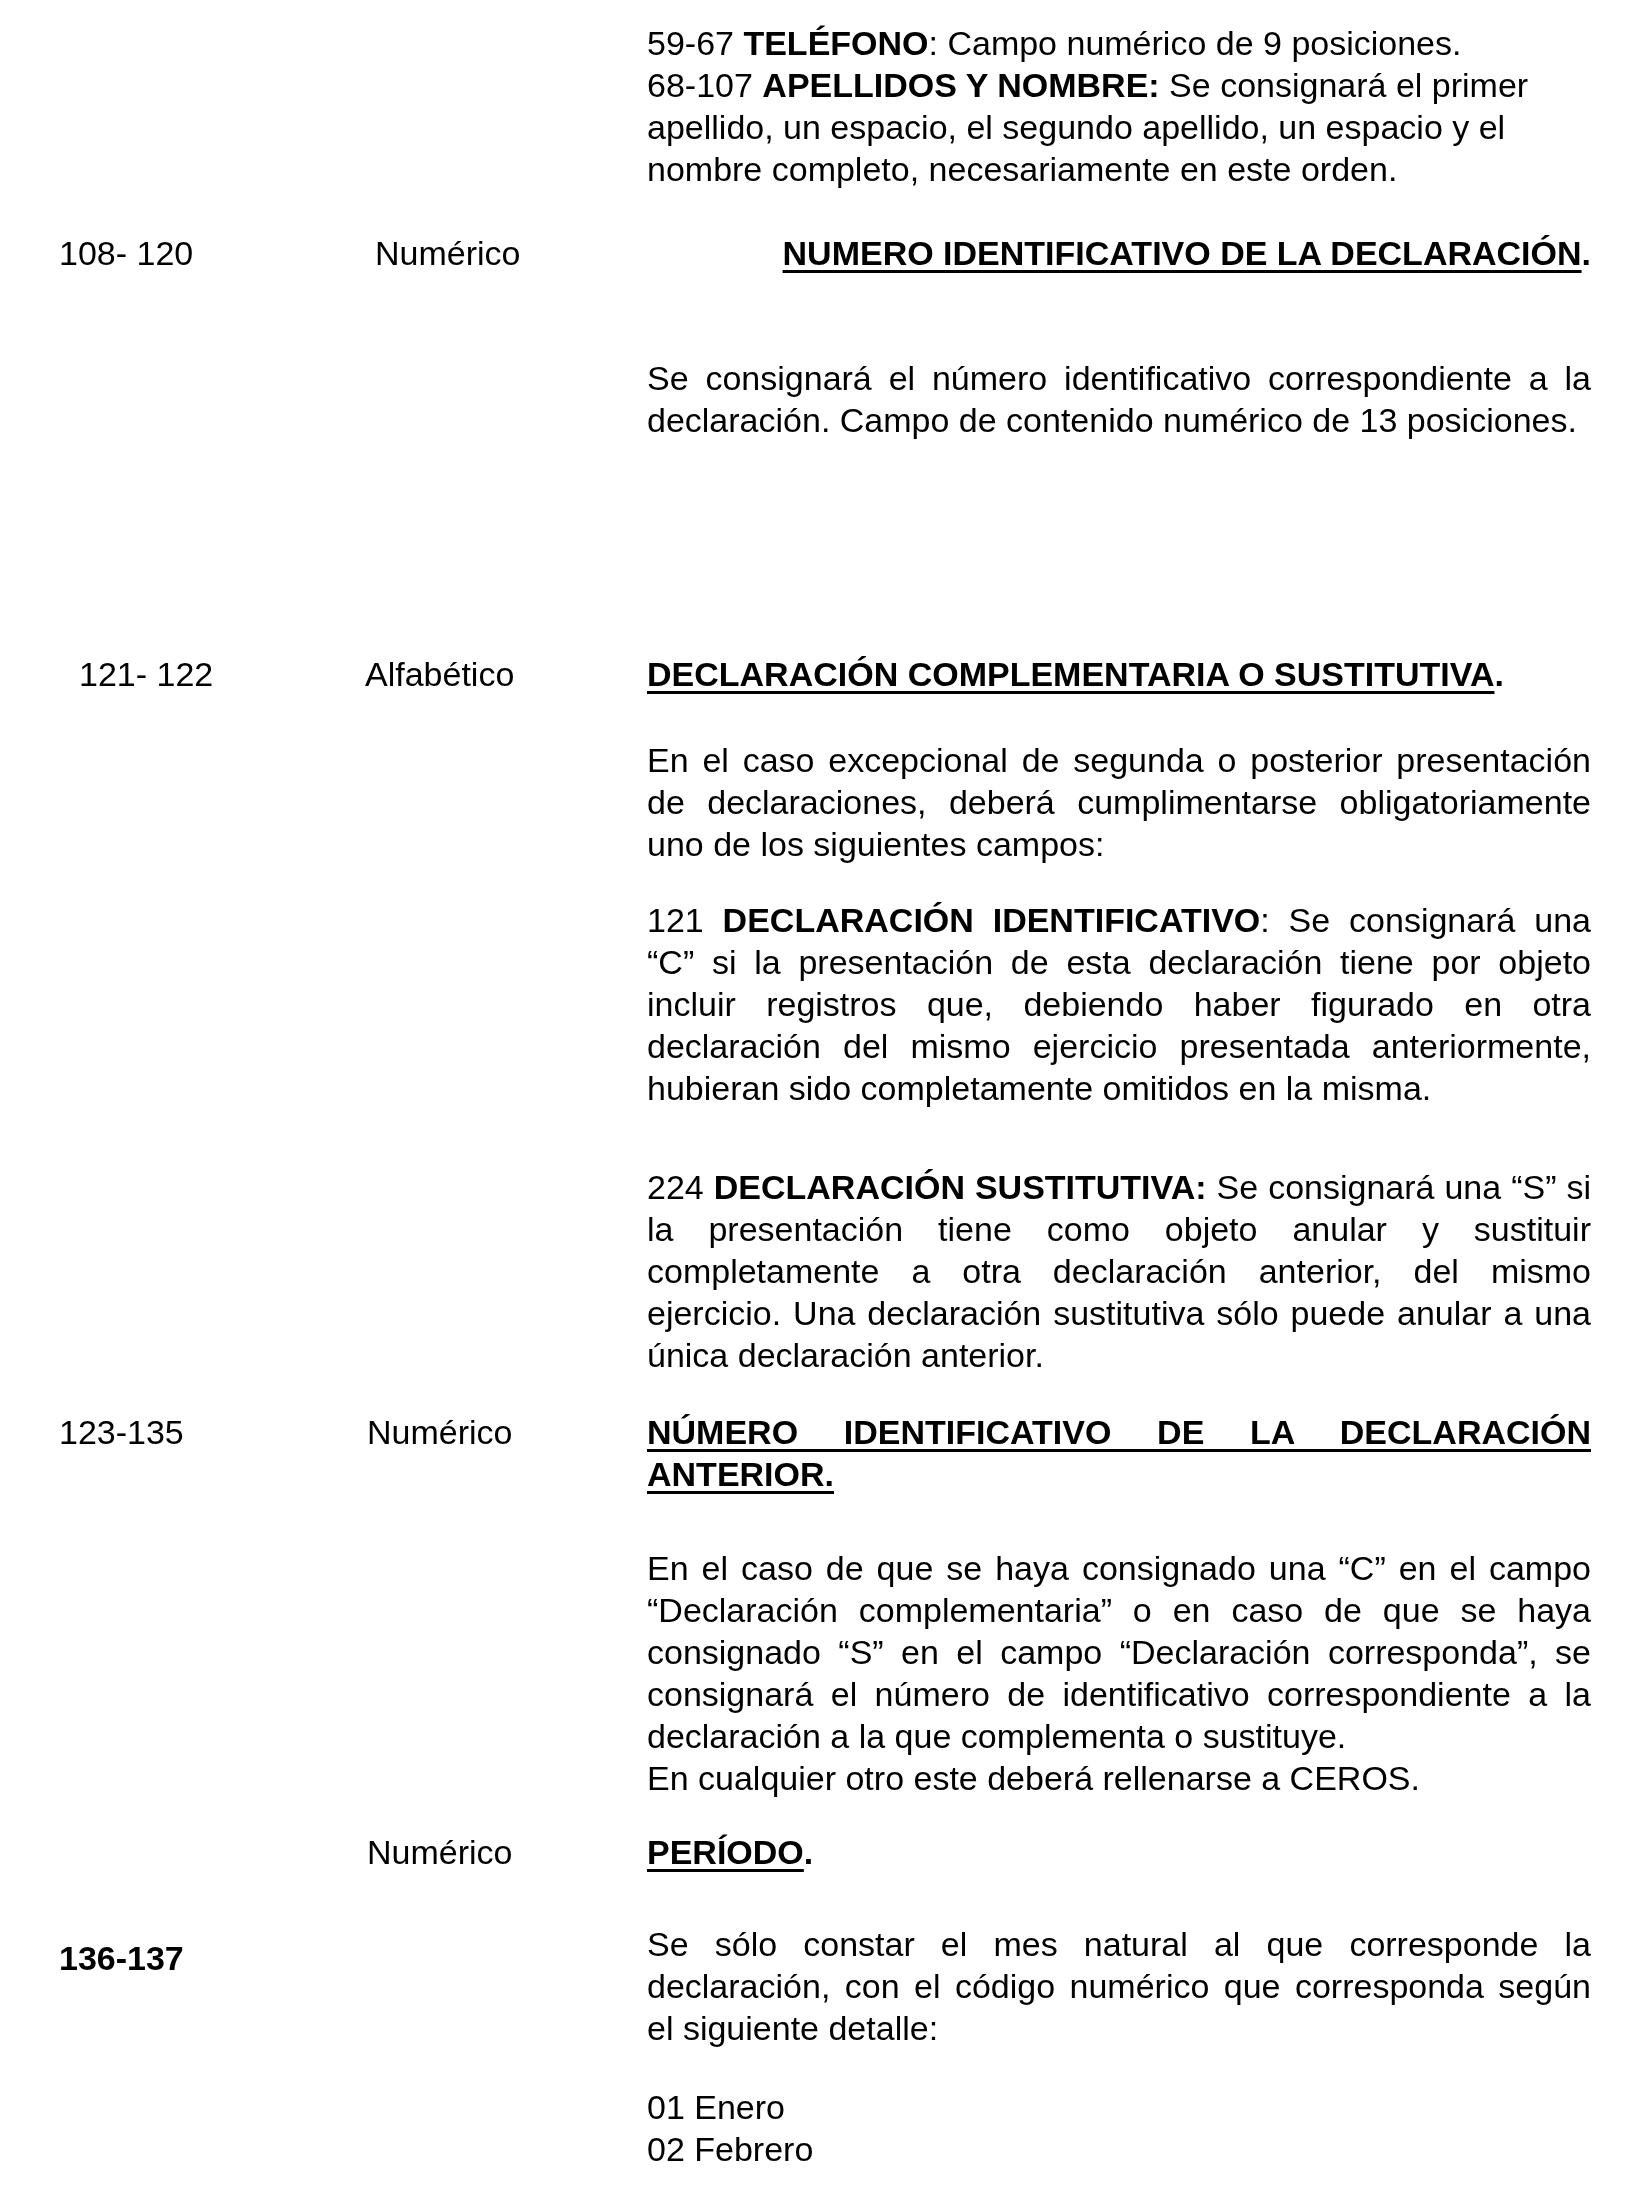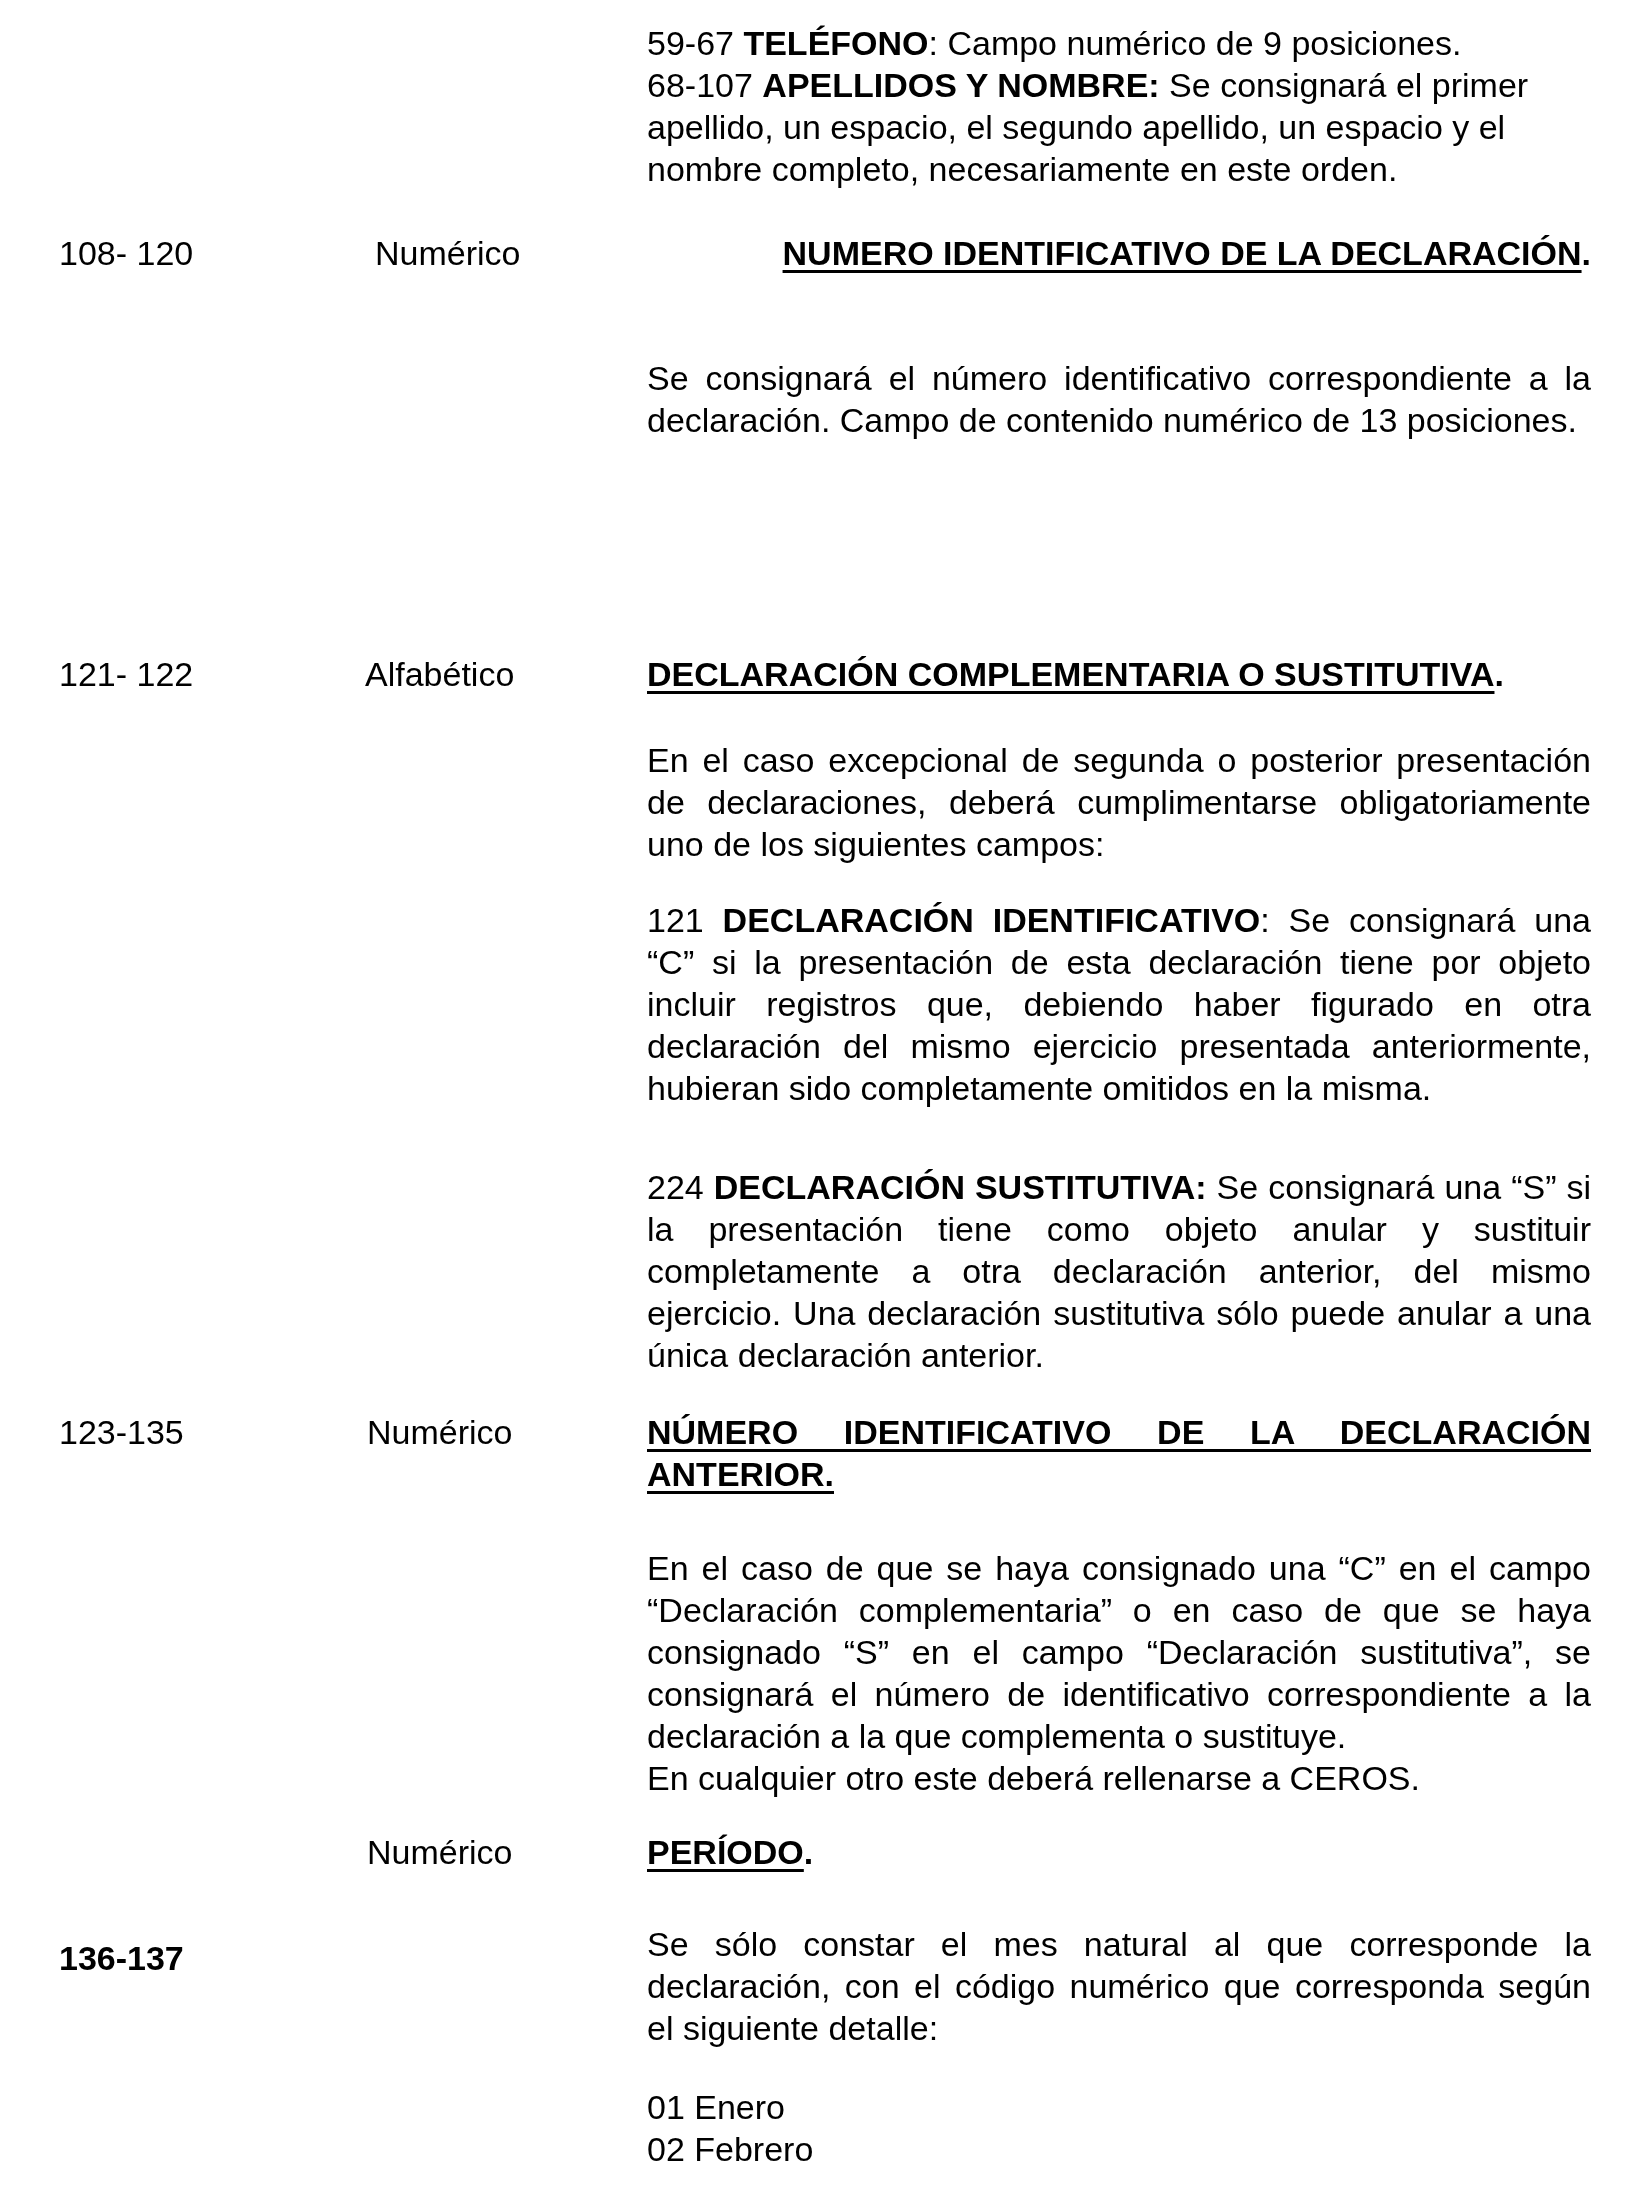--- a/index.html
+++ b/index.html
@@ -39,7 +39,7 @@
   <p class="just">Se consignará el número identificativo correspondiente a la declaración. Campo de contenido numérico de 13 posiciones.</p>
 </div>
 
-<div class="abs pos" style="top:653px;">121- 122</div>
+<div class="abs pos" style="top:653px;margin-left:20px;">121- 122</div>
 <div class="abs" style="left:365px; top:653px;">Alfabético</div>
 <div class="abs desc" style="top:653px;">
   <span class="b u">DECLARACIÓN COMPLEMENTARIA O SUSTITUTIVA</span><span class="b">.</span>

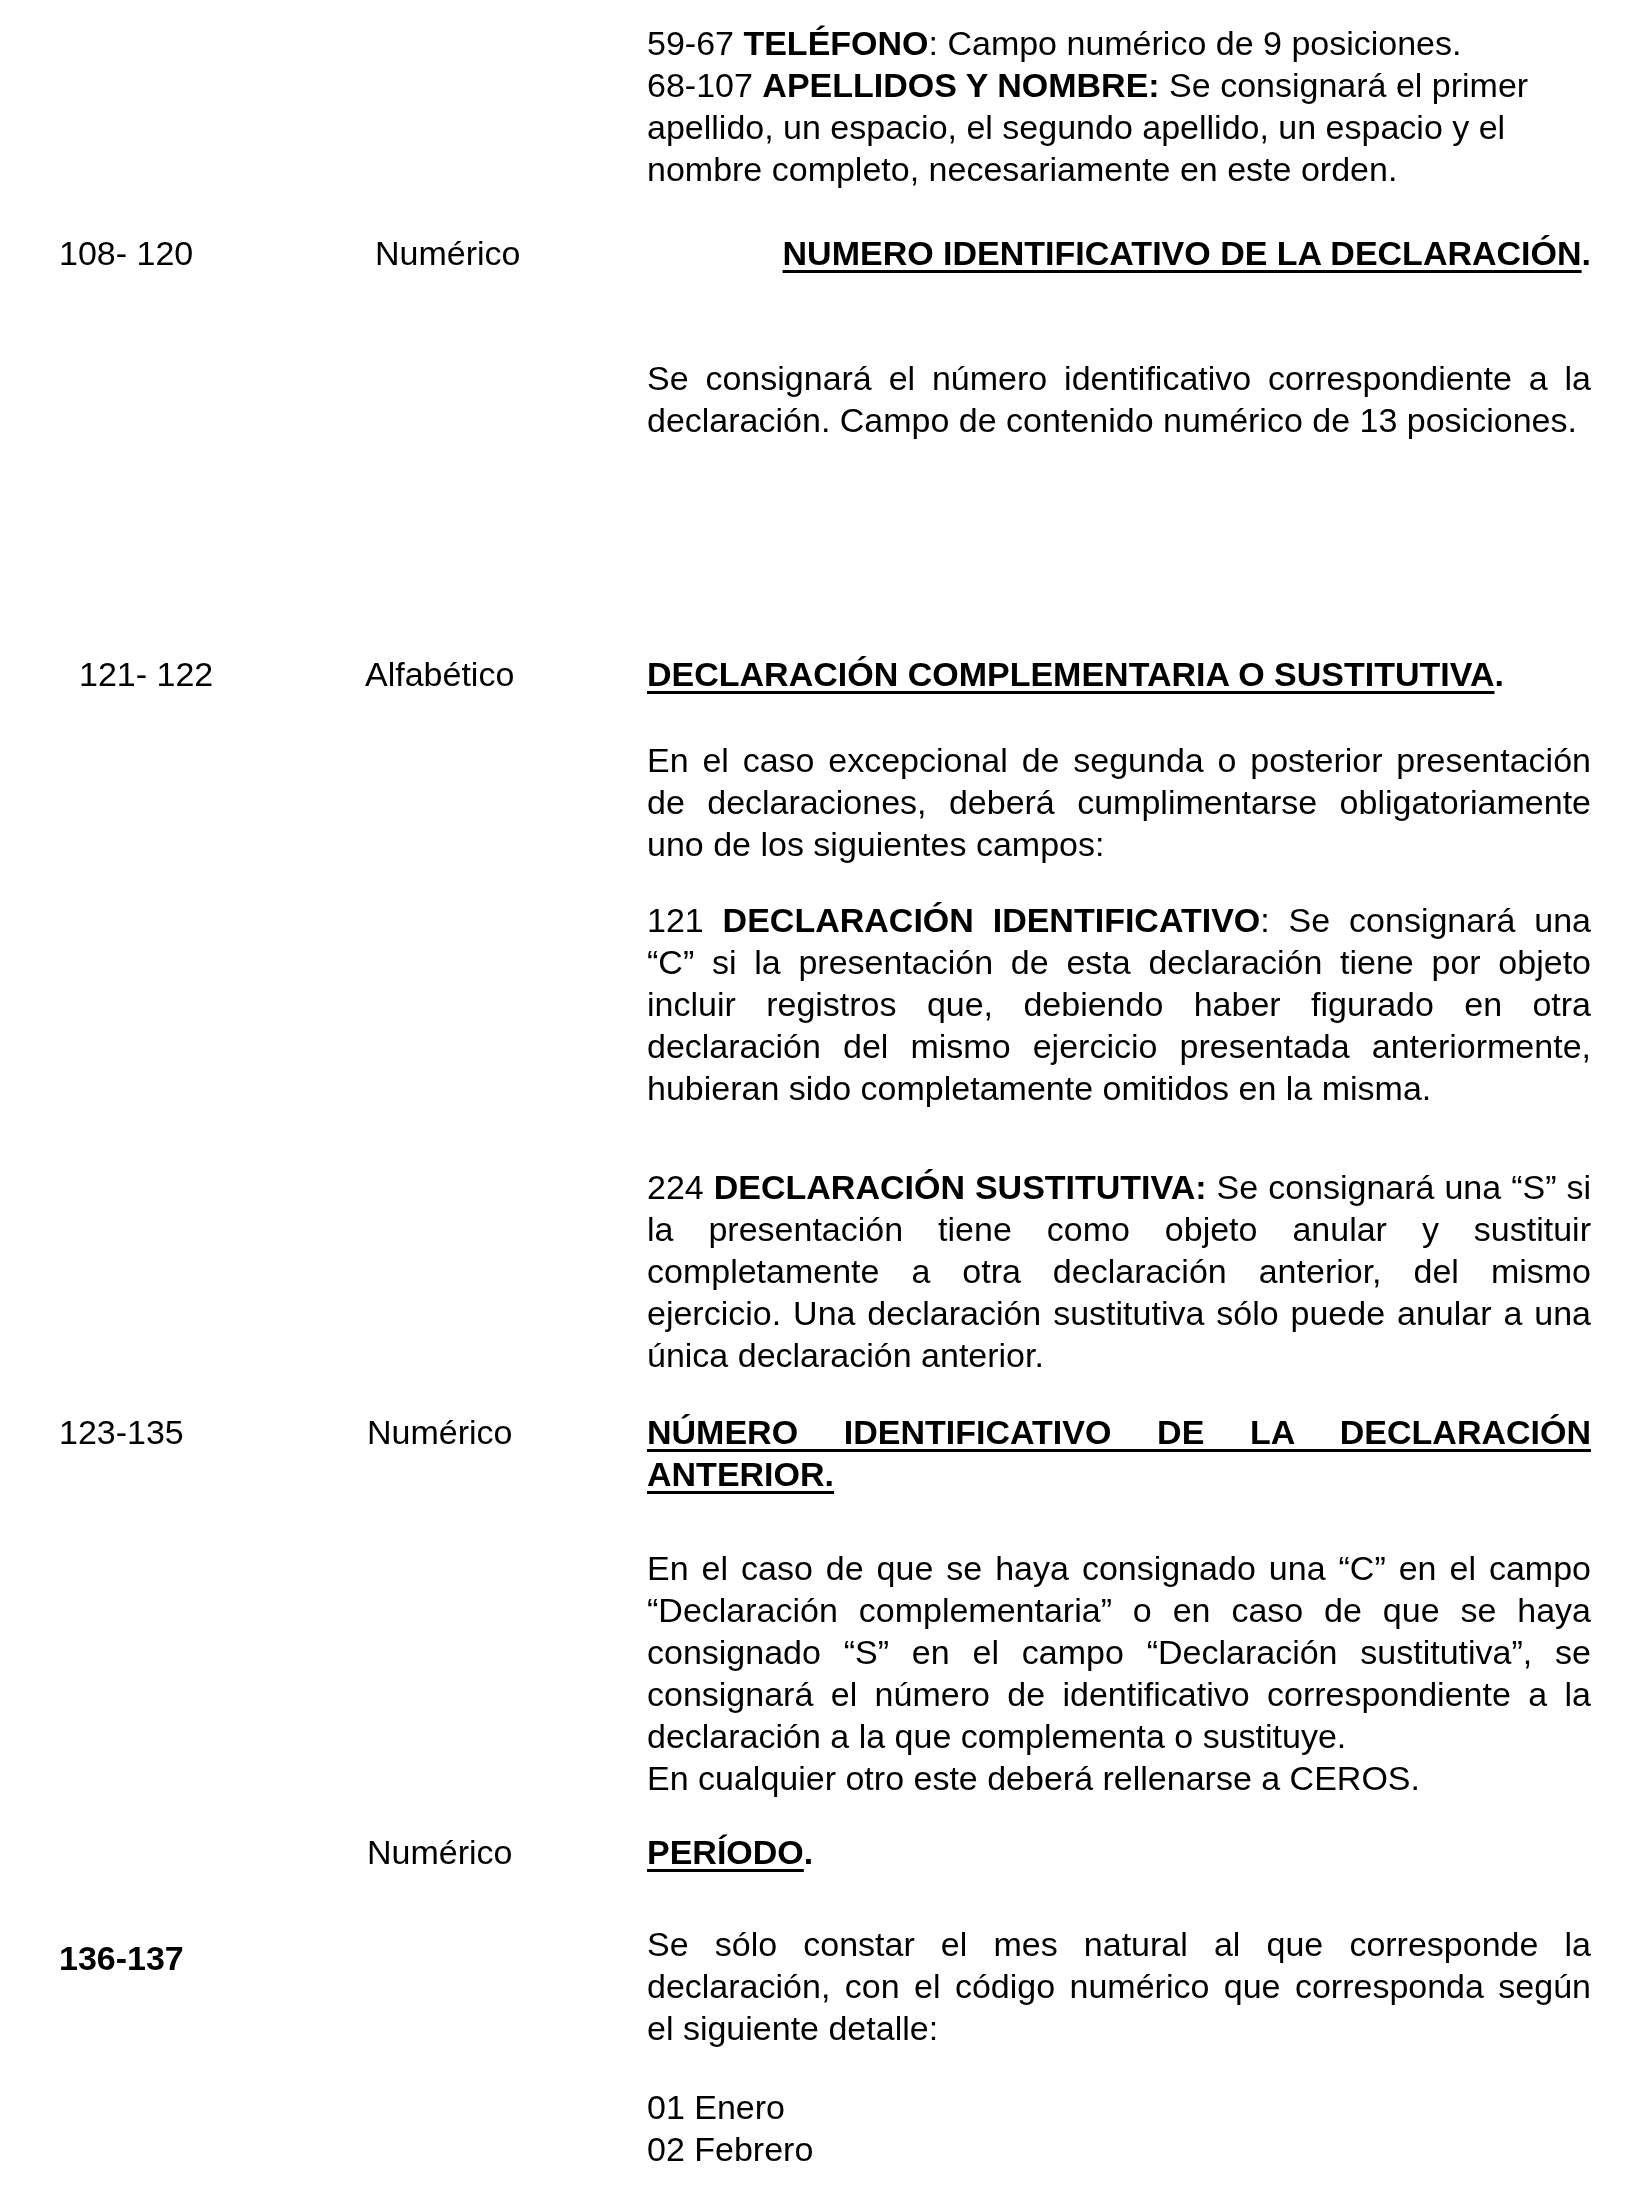--- a/index.html
+++ b/index.html
@@ -66,7 +66,7 @@
   <p class="just b"><span class="u">NÚMERO IDENTIFICATIVO DE LA DECLARACIÓN ANTERIOR.</span></p>
 </div>
 <div class="abs desc" style="top:1547px;">
-  <p class="just">En el caso de que se haya consignado una “C” en el campo “Declaración complementaria” o en caso de que se haya consignado “S” en el campo “Declaración sustitutiva”, se consignará el número de identificativo correspondiente a la declaración a la que complementa o sustituye.</p>
+  <p class="just">En el caso de que se haya consignado una “C” en el campo “Declaración complementaria” o en caso de que se haya consignado “S” en el campo “Declaración corresponda”, se consignará el número de identificativo correspondiente a la declaración a la que complementa o sustituye.</p>
   <p>En cualquier otro este deberá rellenarse a CEROS.</p>
 </div>
 

